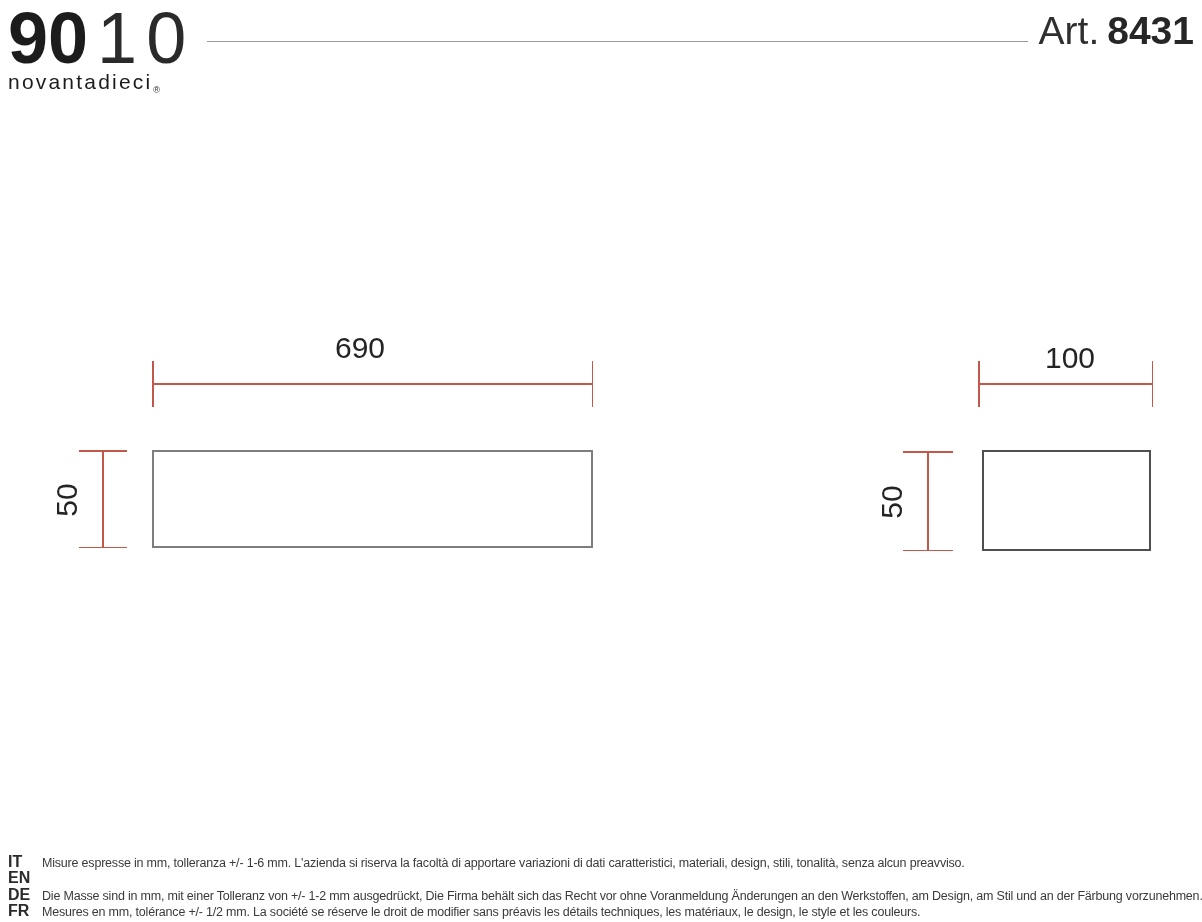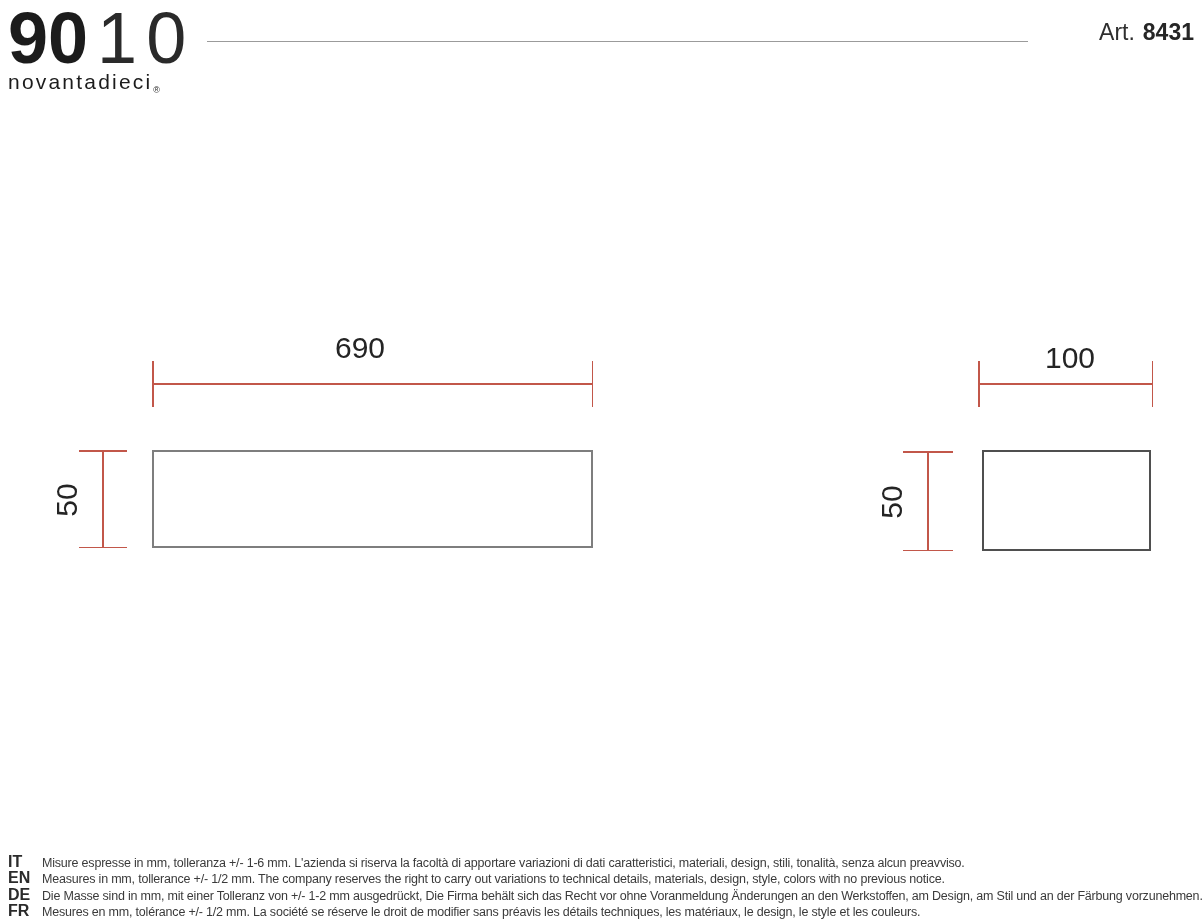--- a/index.html
+++ b/index.html
@@ -24,7 +24,7 @@
   .logo-sub{font-size:21px;letter-spacing:2.2px;margin-top:-4px;color:var(--text-dark);white-space:nowrap;}
   .logo-sub .reg{font-size:9px;letter-spacing:0;position:relative;bottom:-4px;margin-left:1px;}
   .divider{position:absolute;left:207px;top:41px;width:821px;height:1px;background:var(--divider-gray);}
-  .art{position:absolute;top:21px;right:8px;font-size:23px;line-height:1;white-space:nowrap;color:#2f2f2f;}
+  .art{position:absolute;top:11px;right:8px;font-size:39px;line-height:1;white-space:nowrap;color:#2f2f2f;}
   .art .art-prefix{font-weight:400;}
   .art .art-number{font-weight:700;margin-left:8px;color:#262626;}
 

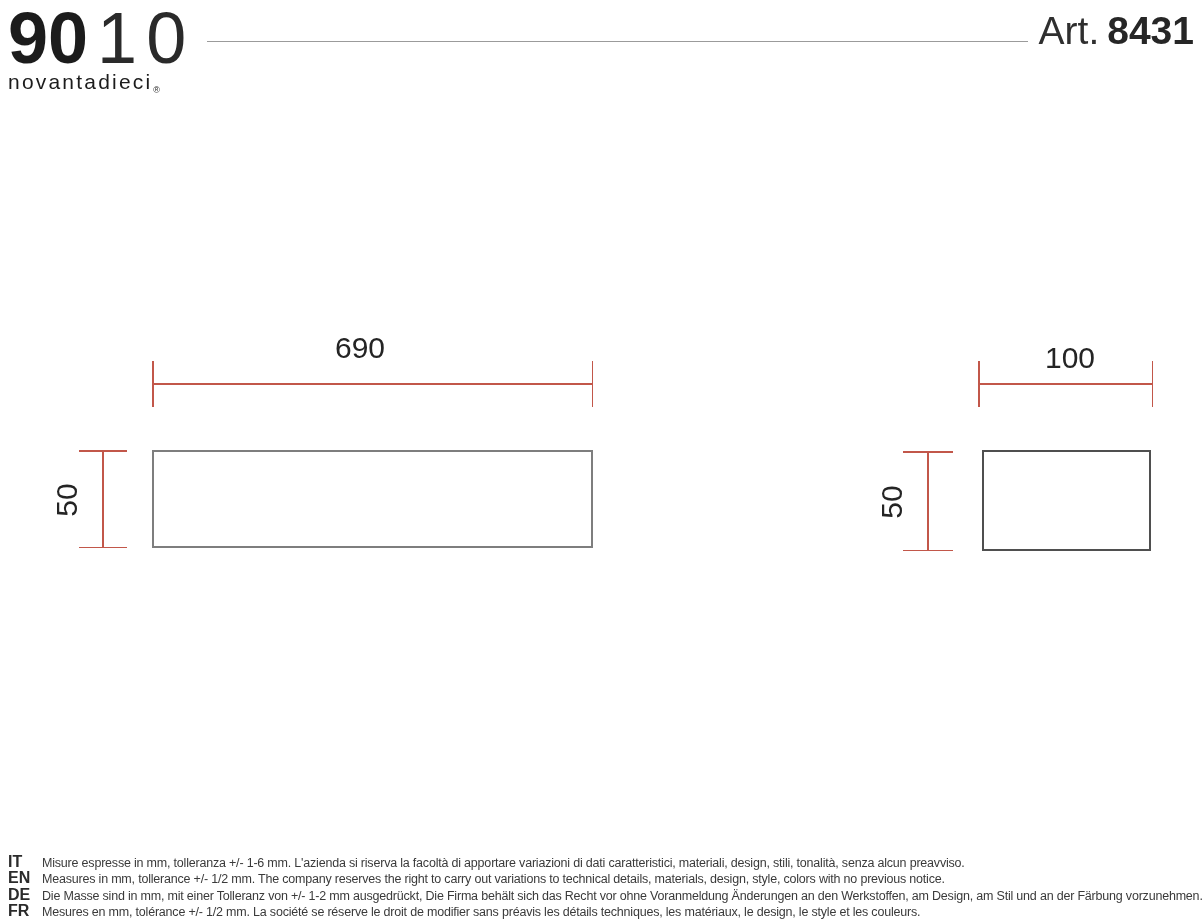--- a/index.html
+++ b/index.html
@@ -120,7 +120,6 @@
   </div>
   <div class="note-row">
     <span class="note-lang">EN</span>
-    <span class="note-text">Measures in mm, tollerance +/- 1/2 mm. The company reserves the right to carry out variations to technical details, materials, design, style, colors with no previous notice.</span>
   </div>
   <div class="note-row">
     <span class="note-lang">DE</span>

